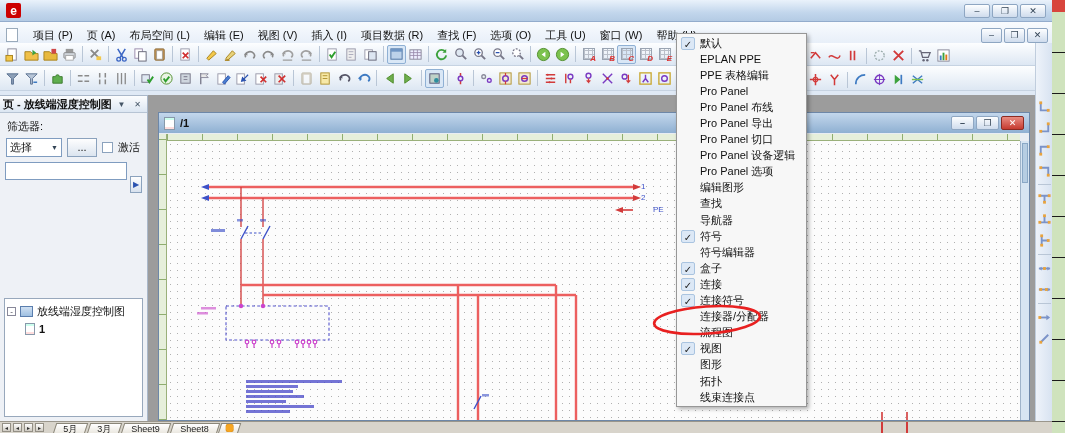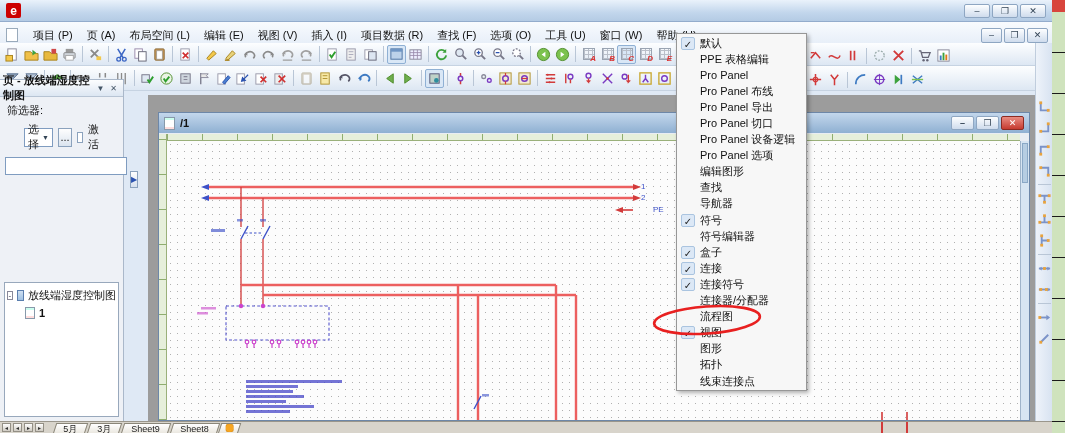--- a/index.html
+++ b/index.html
@@ -832,6 +832,10 @@
       </div>
     <div class="cmi">
         <span class="ck"></span>
+        <span>EPLAN PPE</span>
+      </div>
+    <div class="cmi">
+        <span class="ck"></span>
         <span>PPE 表格编辑</span>
       </div>
     <div class="cmi">

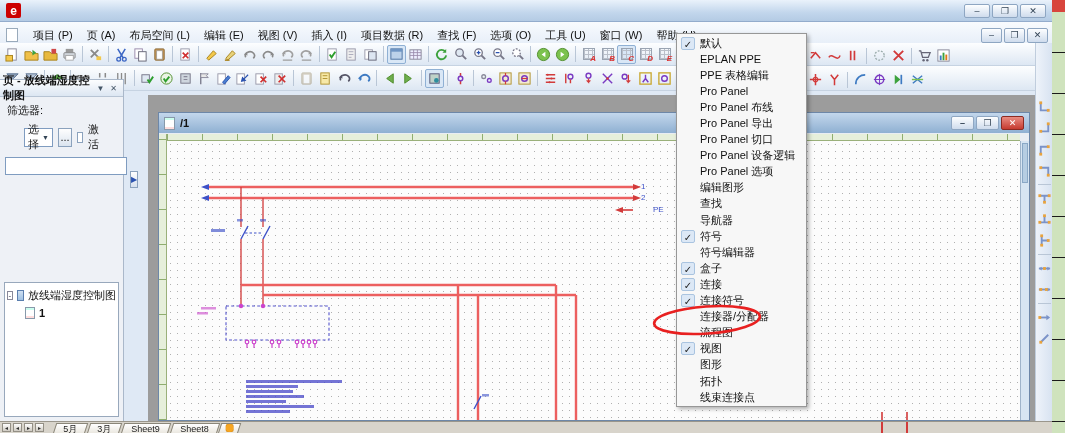--- a/index.html
+++ b/index.html
@@ -30,7 +30,7 @@
 .gbg{width:12px;height:12px;background:repeating-linear-gradient(0deg,#b9bfc9 0 1px,transparent 1px 4px),repeating-linear-gradient(90deg,#b9bfc9 0 1px,transparent 1px 4px);border:1px solid #9aa4b2}
 .tseg{position:absolute;display:flex;align-items:center}
 
-.lpanel{position:absolute;left:0;top:79px;width:124px;bottom:12px;background:#eef1f6;border-right:1px solid #aab8ca;border-top:1px solid #aab8ca}
+.lpanel{position:absolute;left:0;top:95px;width:148px;bottom:12px;background:#eef1f6;border-right:1px solid #aab8ca;border-top:1px solid #aab8ca}
 .lph{height:17px;background:linear-gradient(#fcfdfe,#dce6f2);border-bottom:1px solid #b7c4d4;display:flex;align-items:center;padding:0 3px;font-weight:bold;font-size:11px}
 .lph .g{margin-left:auto;font-size:8px;color:#456;padding:0 3px}
 .lbl{padding:6px 7px 2px}

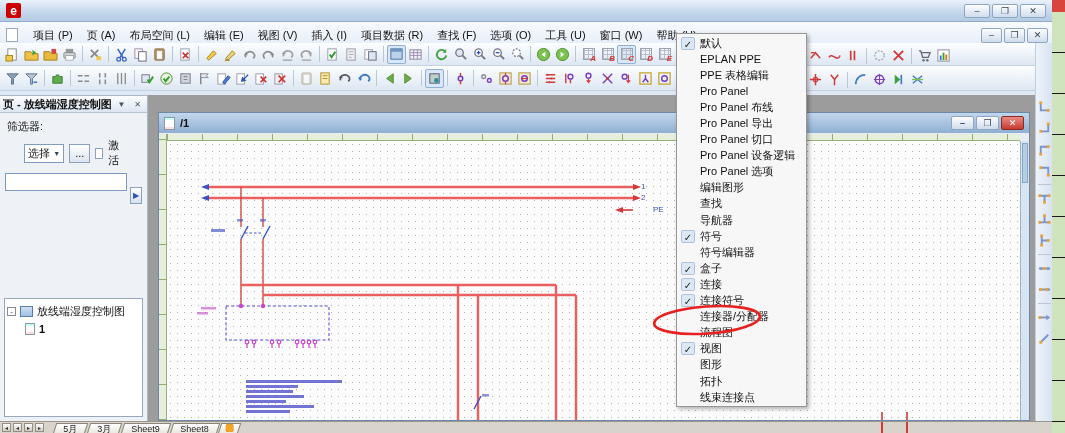--- a/index.html
+++ b/index.html
@@ -34,7 +34,7 @@
 .lph{height:17px;background:linear-gradient(#fcfdfe,#dce6f2);border-bottom:1px solid #b7c4d4;display:flex;align-items:center;padding:0 3px;font-weight:bold;font-size:11px}
 .lph .g{margin-left:auto;font-size:8px;color:#456;padding:0 3px}
 .lbl{padding:6px 7px 2px}
-.frow{display:flex;align-items:center;gap:5px;padding:2px 24px}
+.frow{display:flex;align-items:center;gap:5px;padding:2px 6px}
 .selbox{width:56px;height:19px;background:#fff;border:1px solid #7f9cc0;display:flex;align-items:center;justify-content:space-between;padding:0 3px}
 .selbox .g{font-size:7px;color:#345}
 .btn3{width:30px;height:19px;background:linear-gradient(#fefefe,#dbe4ef);border:1px solid #8ba2bd;text-align:center;line-height:17px}

